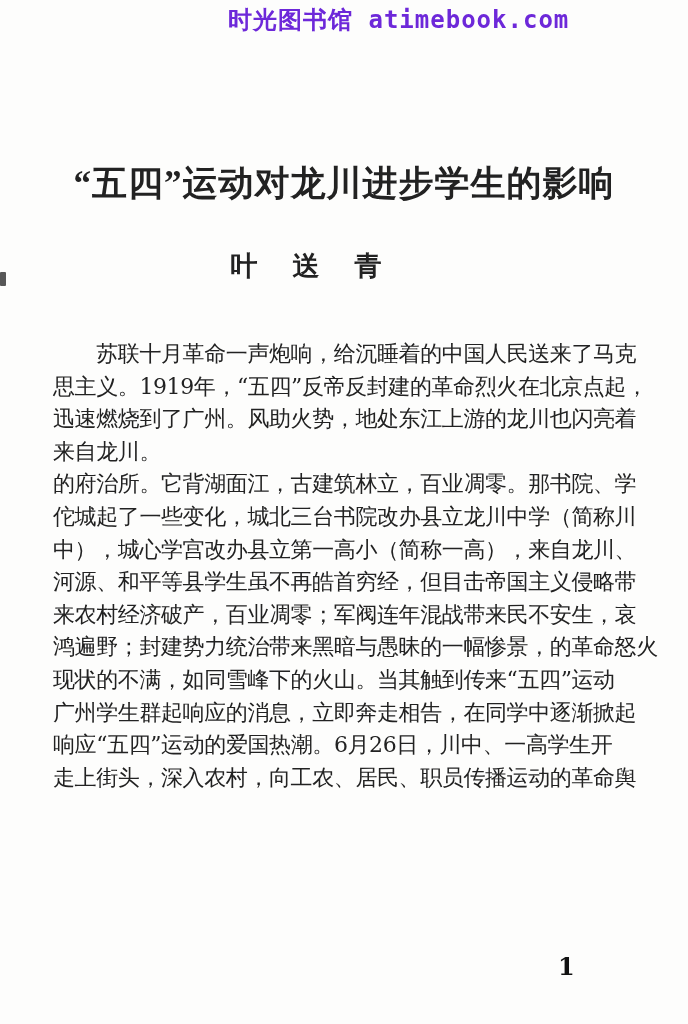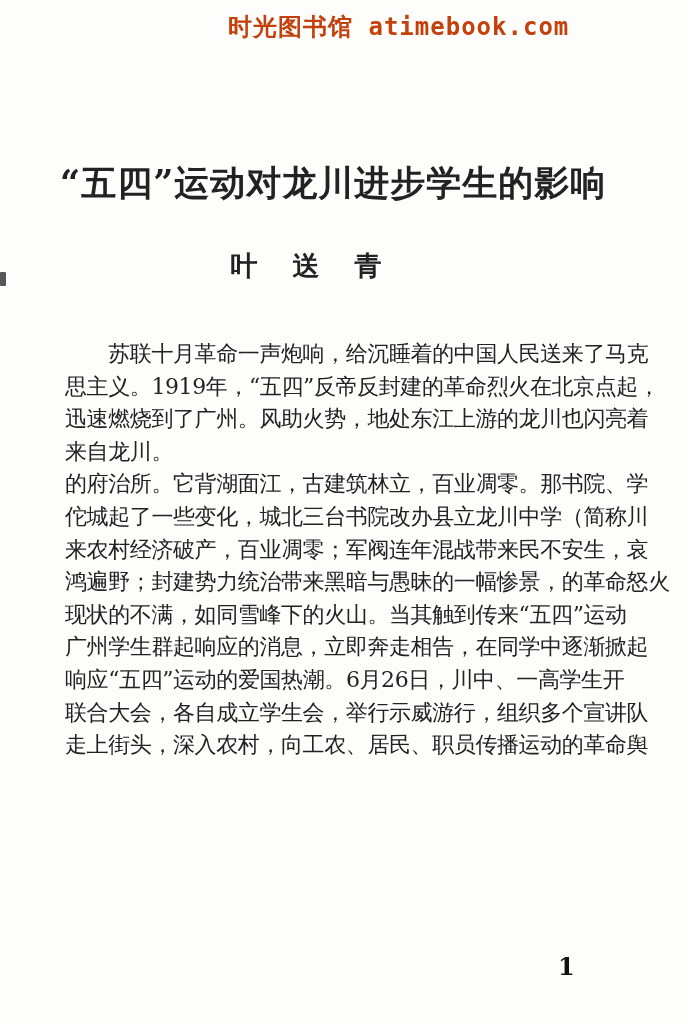--- a/index.html
+++ b/index.html
@@ -88,7 +88,7 @@
 
 <div class="page">
 
-  <div class="watermark" style="color: #c2410c; margin-top: 7px;">时光图书馆 atimebook.com</div>
+  <div class="watermark" style="color: #6d28d9;">时光图书馆 atimebook.com</div>
 
   <div class="scan-speck"></div>
 

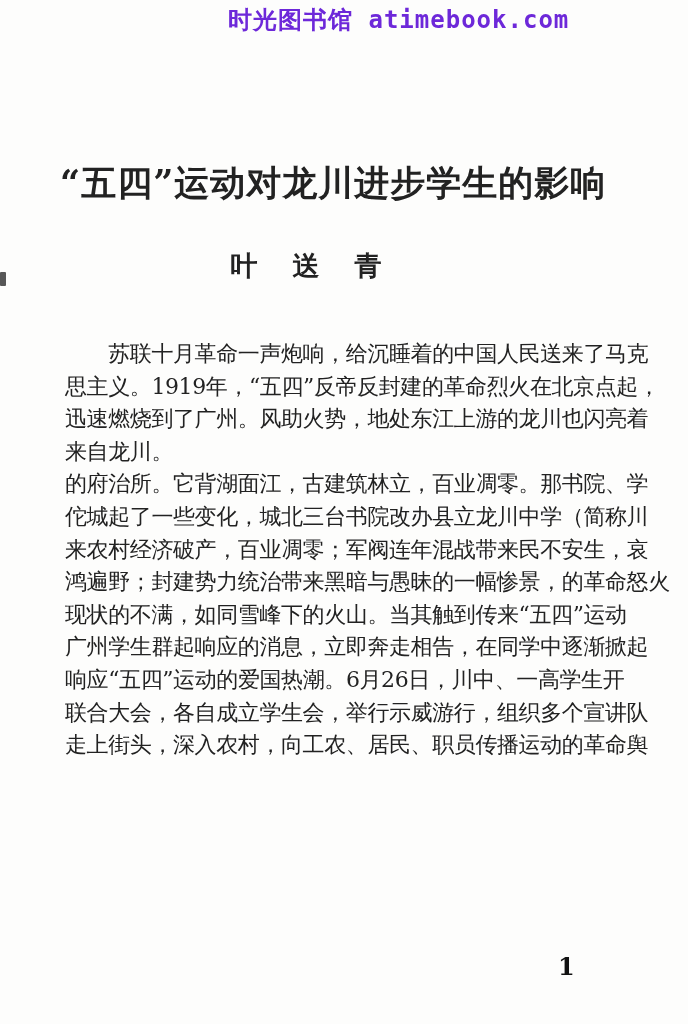--- a/index.html
+++ b/index.html
@@ -34,11 +34,12 @@
     left: 60px;
     width: 568px;
     margin: 0;
-    text-align: left;
+    text-align: center;
     font-size: 35px;
     font-weight: bold;
     letter-spacing: 1px;
     white-space: nowrap;
+    font-family: Liberation Serif, serif;
   }
   .author {
     position: absolute;

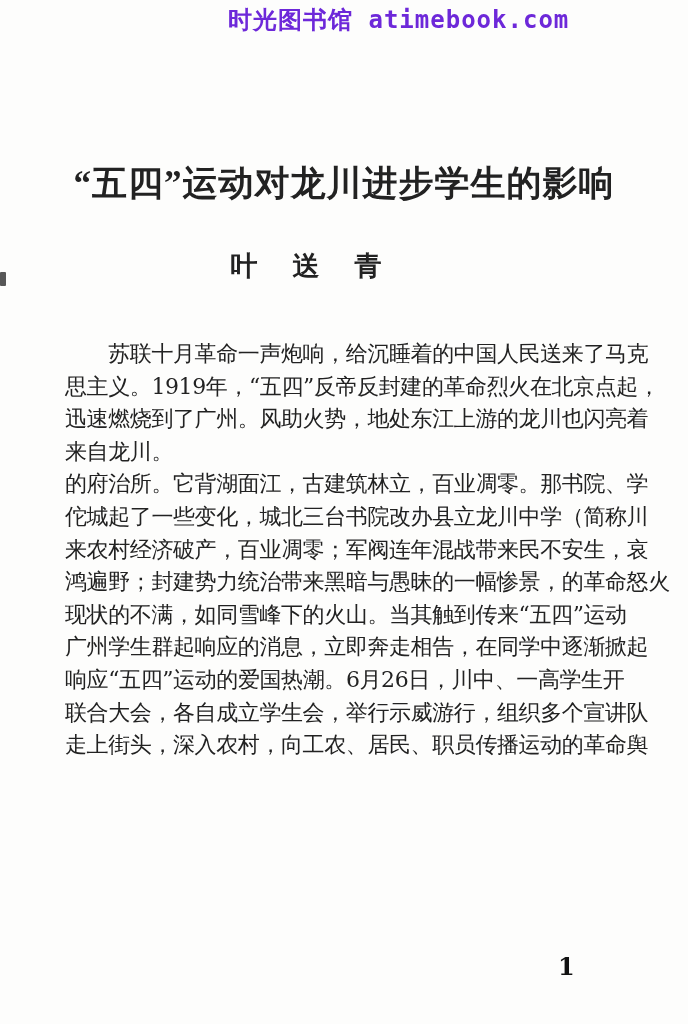--- a/index.html
+++ b/index.html
@@ -55,7 +55,7 @@
   .body-text {
     position: absolute;
     top: 338px;
-    left: 65px;
+    left: 53px;
     width: 580px;
   }
   .body-line {

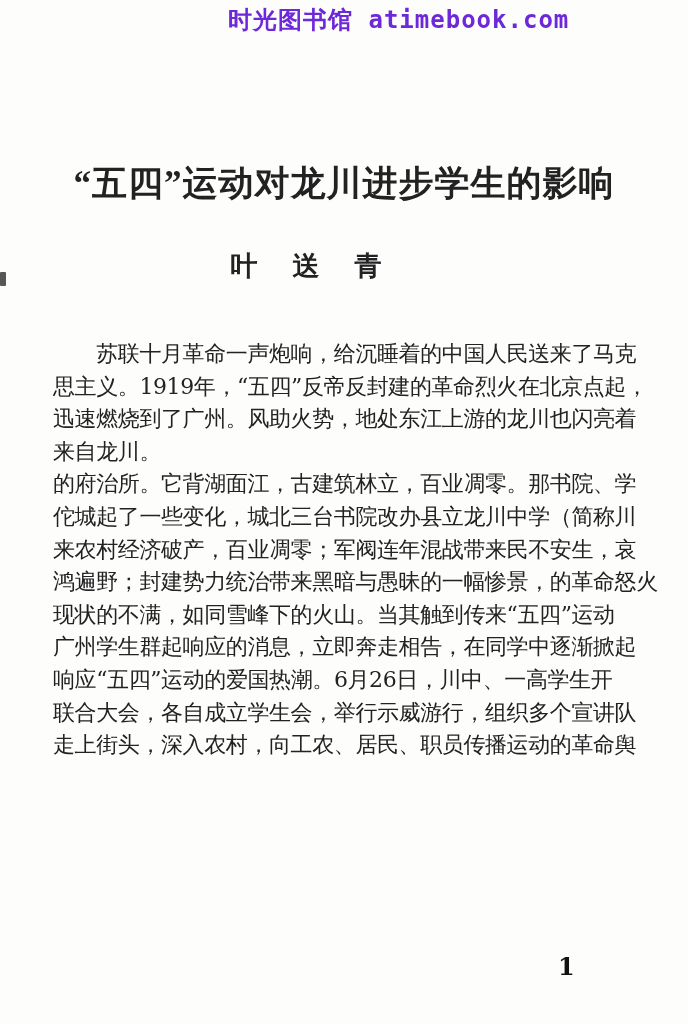--- a/index.html
+++ b/index.html
@@ -104,6 +104,7 @@
       <div class="body-line">来自龙川。</div>
       <div class="body-line">的府治所。它背湖面江，古建筑林立，百业凋零。那书院、学</div>
       <div class="body-line">佗城起了一些变化，城北三台书院改办县立龙川中学（简称川</div>
+      <div class="body-line">中），城心学宫改办县立第一高小（简称一高），来自龙川、</div>
       <div class="body-line">来农村经济破产，百业凋零；军阀连年混战带来民不安生，哀</div>
       <div class="body-line">鸿遍野；封建势力统治带来黑暗与愚昧的一幅惨景，的革命怒火</div>
       <div class="body-line">现状的不满，如同雪峰下的火山。当其触到传来“五四”运动</div>

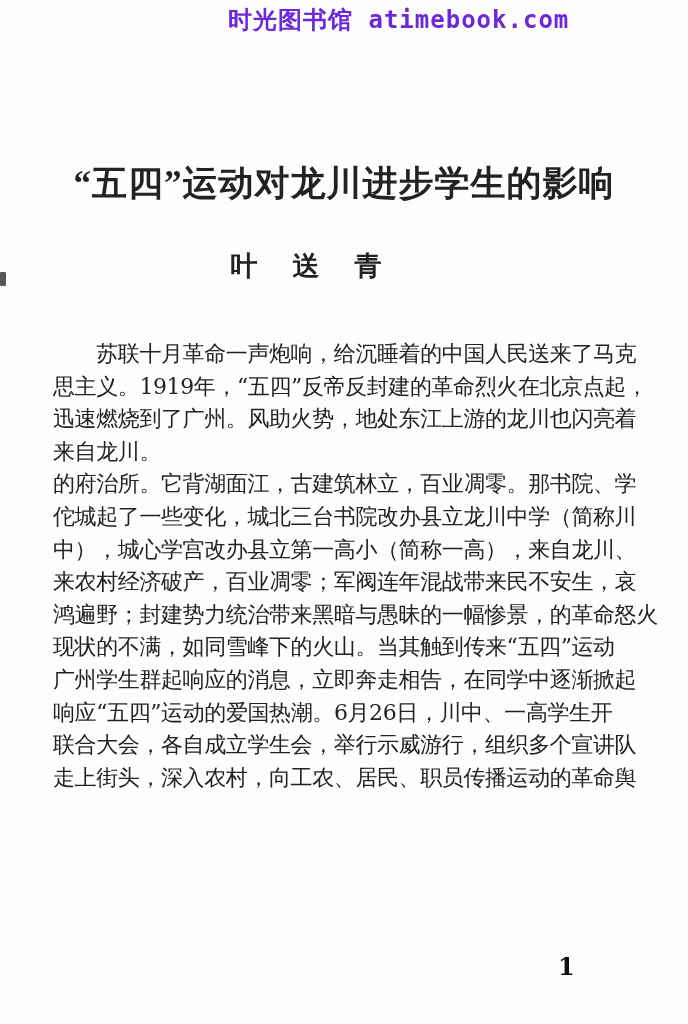--- a/index.html
+++ b/index.html
@@ -105,6 +105,7 @@
       <div class="body-line">的府治所。它背湖面江，古建筑林立，百业凋零。那书院、学</div>
       <div class="body-line">佗城起了一些变化，城北三台书院改办县立龙川中学（简称川</div>
       <div class="body-line">中），城心学宫改办县立第一高小（简称一高），来自龙川、</div>
+      <div class="body-line">河源、和平等县学生虽不再皓首穷经，但目击帝国主义侵略带</div>
       <div class="body-line">来农村经济破产，百业凋零；军阀连年混战带来民不安生，哀</div>
       <div class="body-line">鸿遍野；封建势力统治带来黑暗与愚昧的一幅惨景，的革命怒火</div>
       <div class="body-line">现状的不满，如同雪峰下的火山。当其触到传来“五四”运动</div>

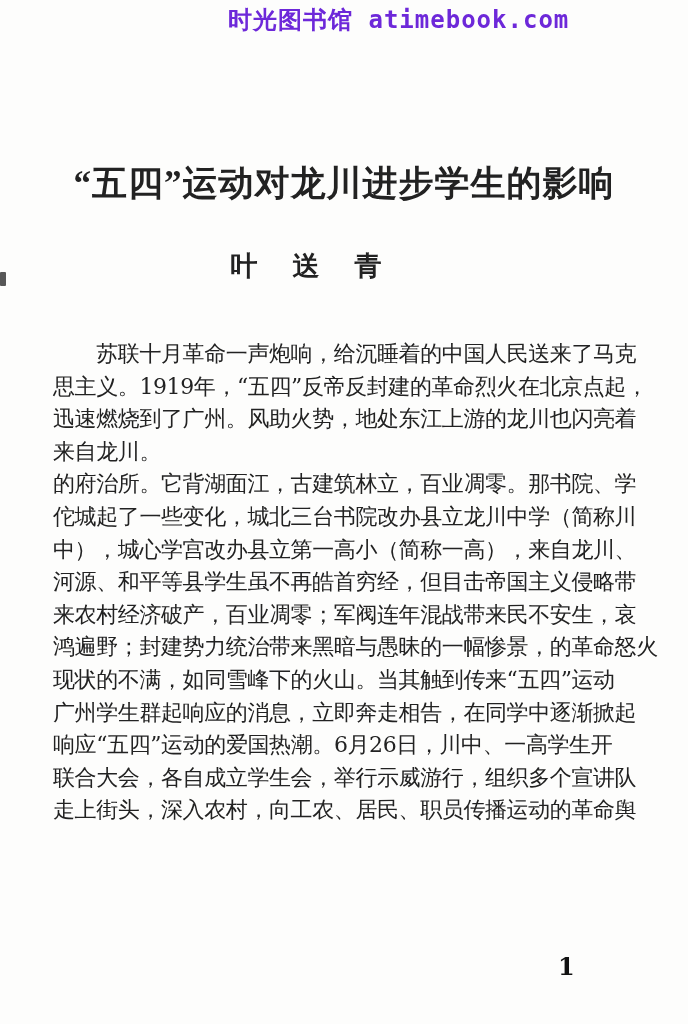--- a/index.html
+++ b/index.html
@@ -111,7 +111,6 @@
       <div class="body-line">现状的不满，如同雪峰下的火山。当其触到传来“五四”运动</div>
       <div class="body-line">广州学生群起响应的消息，立即奔走相告，在同学中逐渐掀起</div>
       <div class="body-line">响应“五四”运动的爱国热潮。6月26日，川中、一高学生开</div>
-      <div class="body-line">联合大会，各自成立学生会，举行示威游行，组织多个宣讲队</div>
       <div class="body-line">走上街头，深入农村，向工农、居民、职员传播运动的革命舆</div>
     </div>
 

